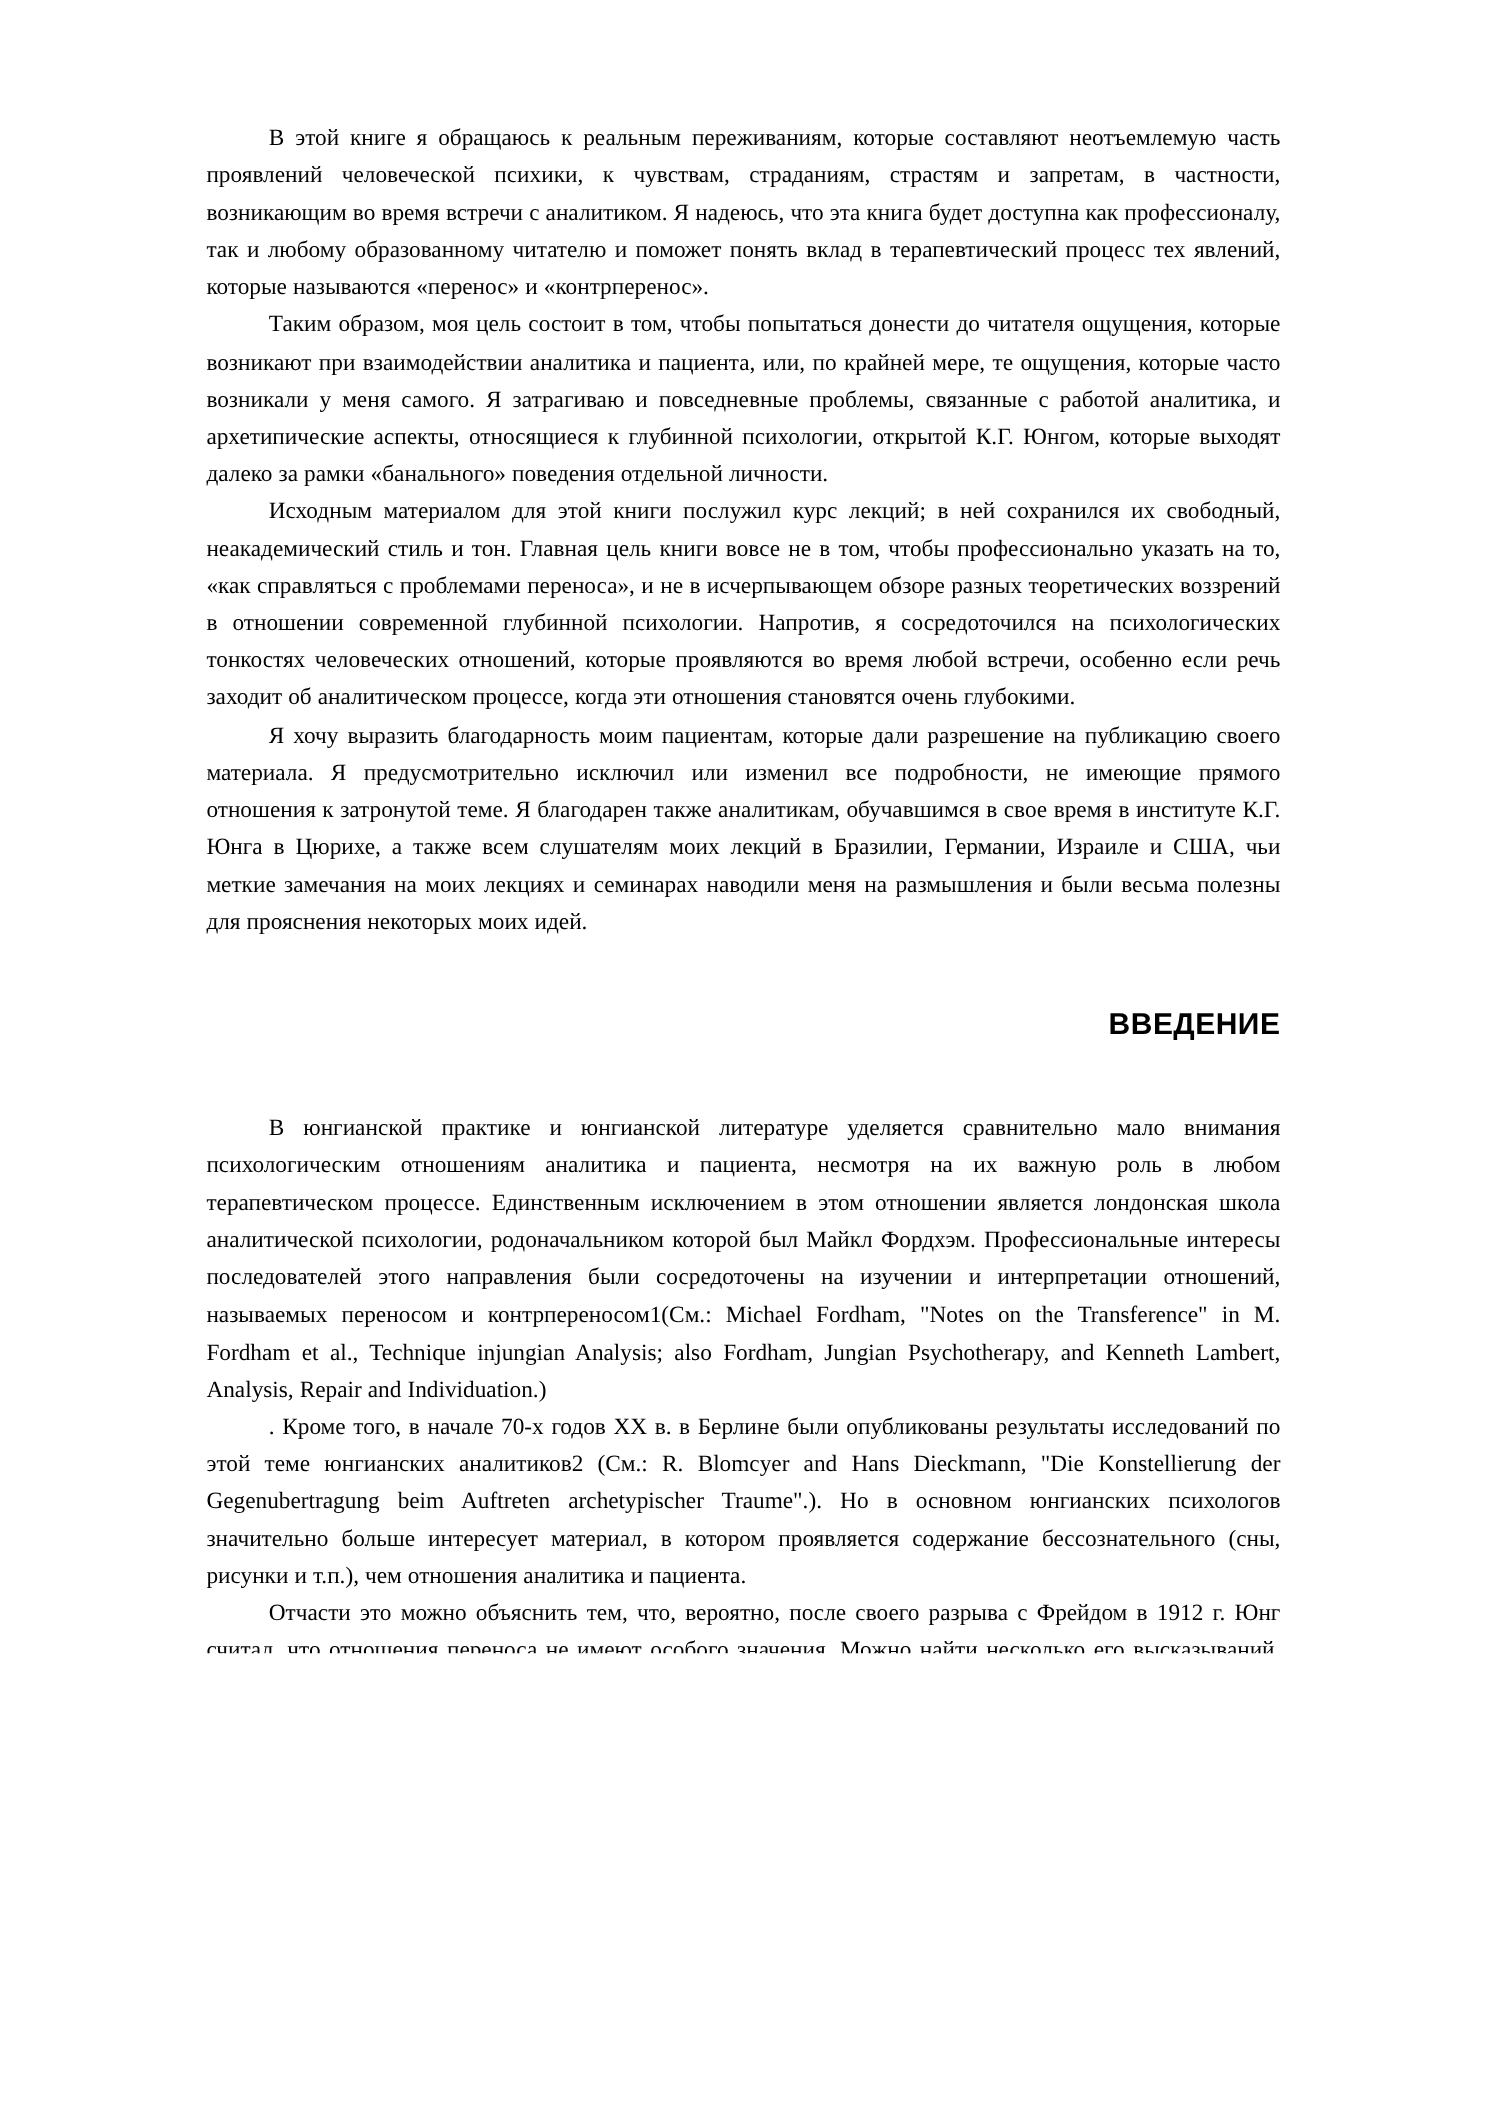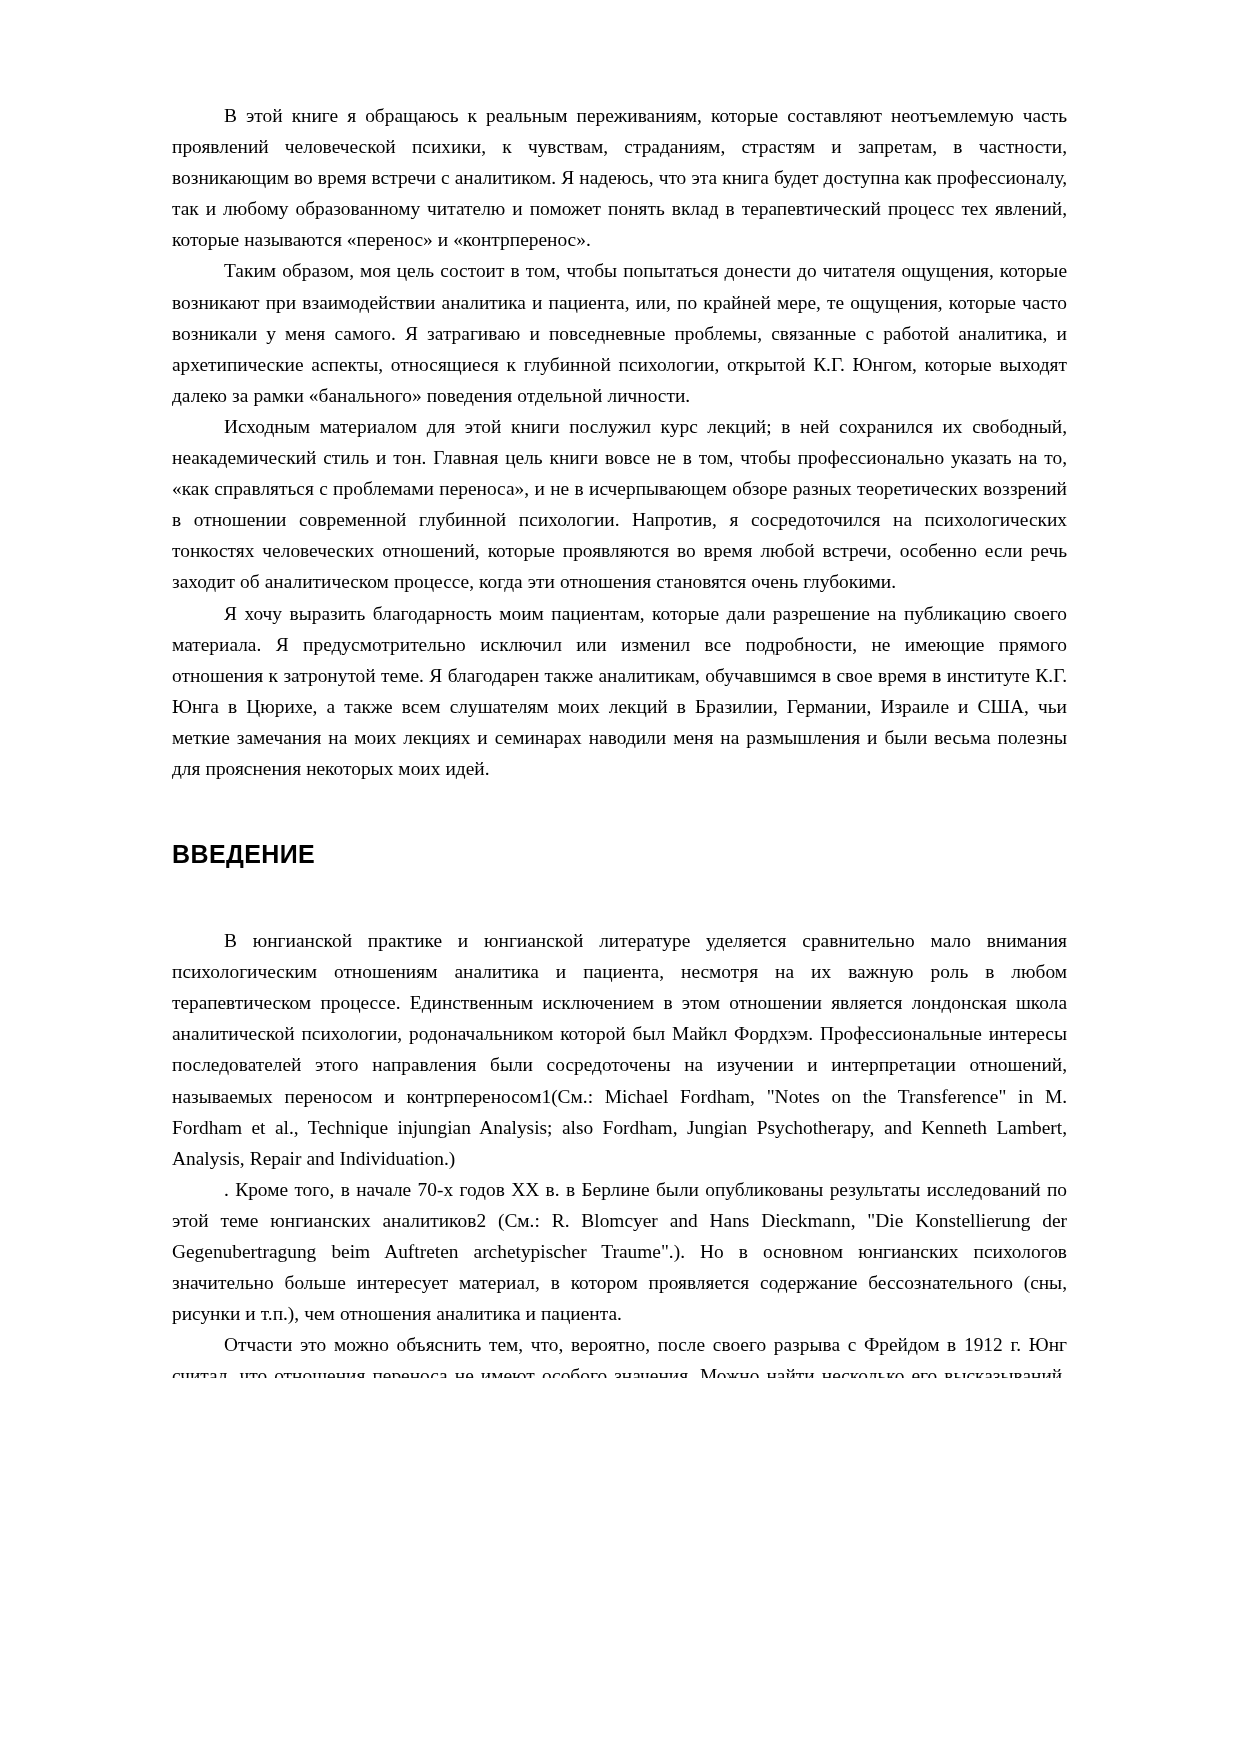--- a/index.html
+++ b/index.html
@@ -40,7 +40,7 @@
     font-family: "Liberation Sans", "DejaVu Sans", sans-serif;
     font-weight: bold;
     font-size: 25px;
-    text-align: left;
+    text-align: right;
     text-indent: 0;
     margin: 0;
     padding: 0;

